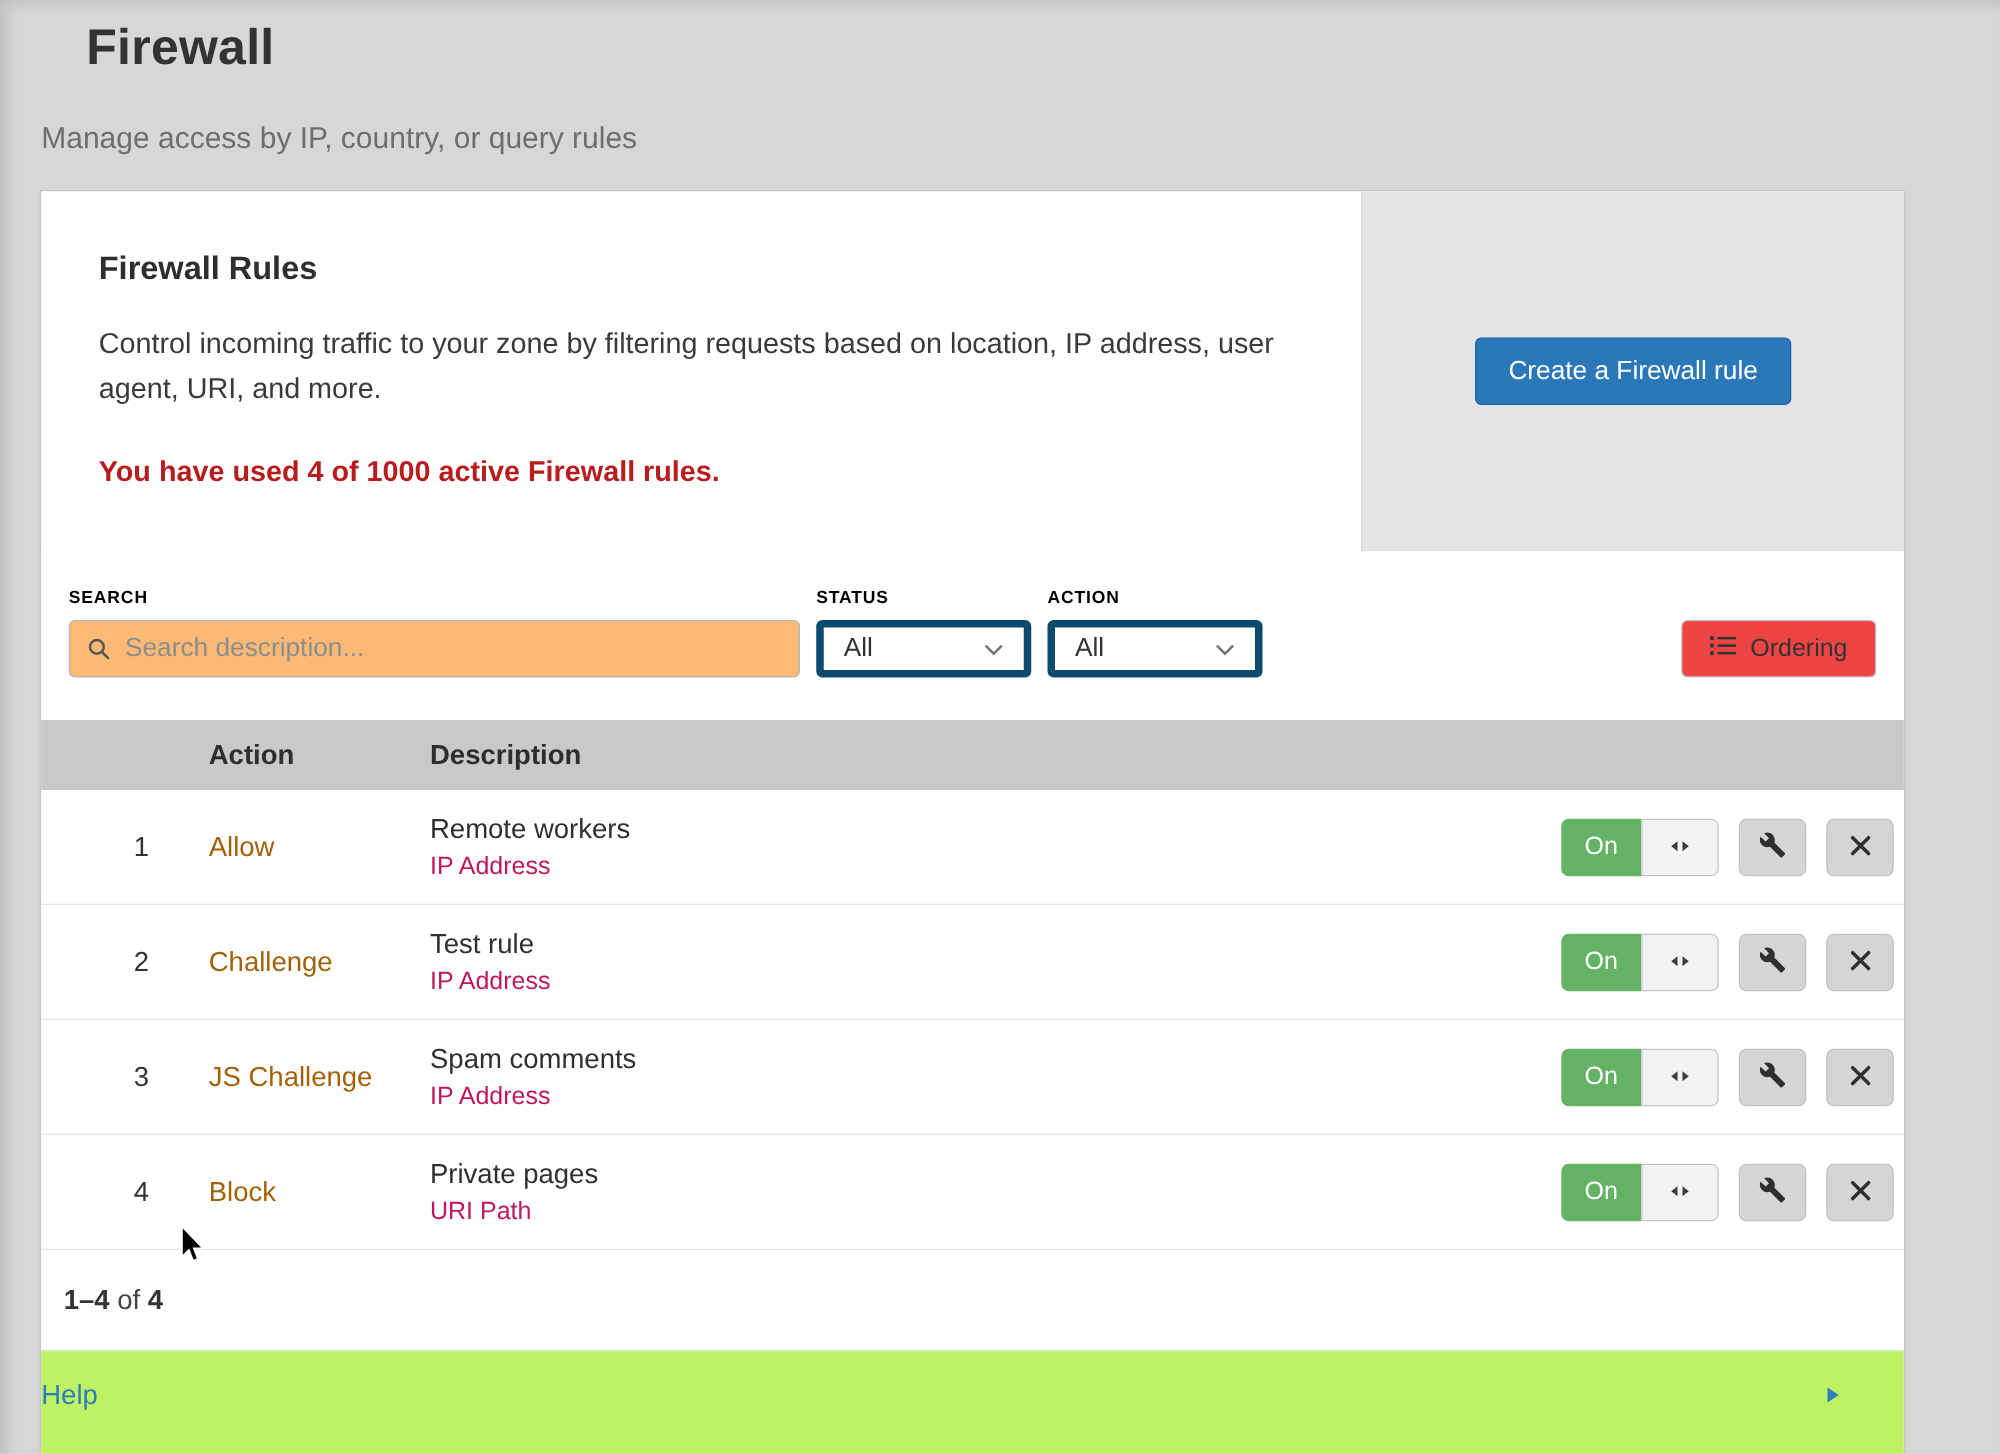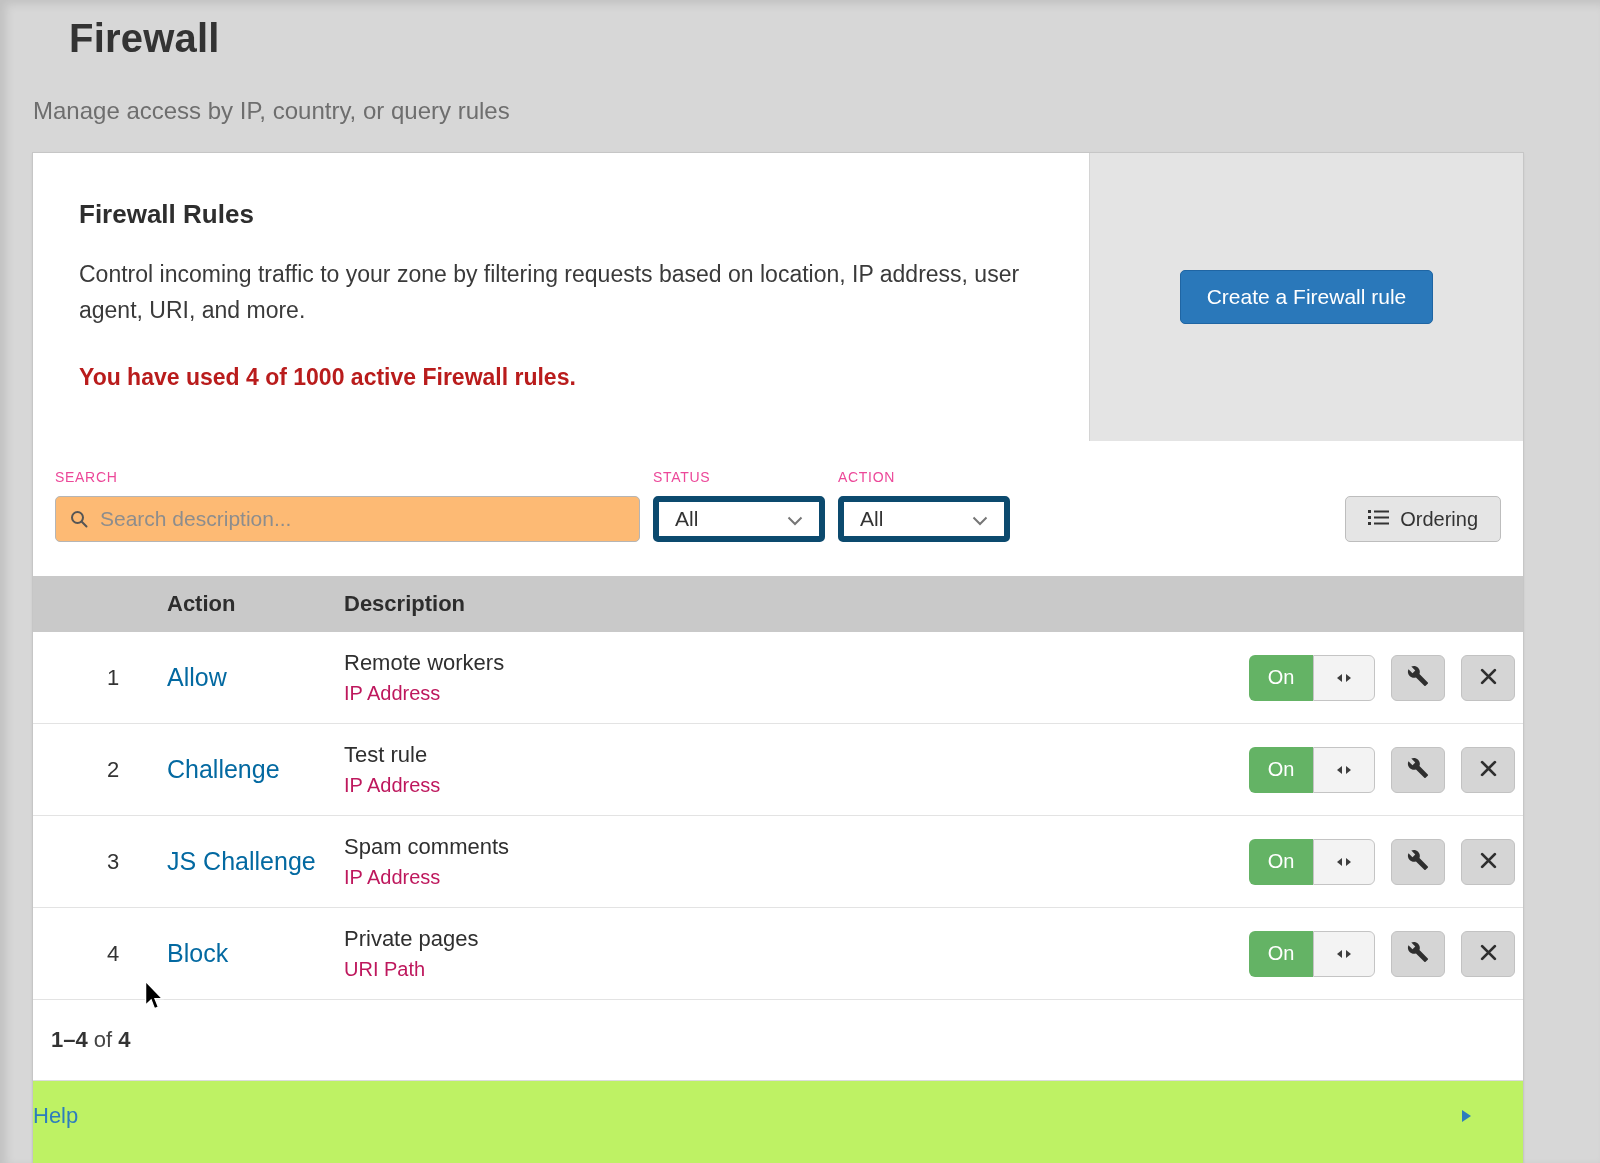--- a/index.html
+++ b/index.html
@@ -41,7 +41,7 @@
   
   .filters { display:flex; align-items:flex-end; padding:28px 8px 34px 22px; background:#fff; }
   .filter-group { display:flex; flex-direction:column; }
-  .filter-label { font-size:14px; font-weight:400; letter-spacing:.7px; color:#ec4899; margin-bottom:11px; }
+  .filter-label { font-size:14px; font-weight:700; letter-spacing:.7px; color:#000000; margin-bottom:11px; }
   .search-wrap { position:relative; width:585px; }
   .search-wrap .icon { position:absolute; left:14px; top:13px; }
   .search-input {

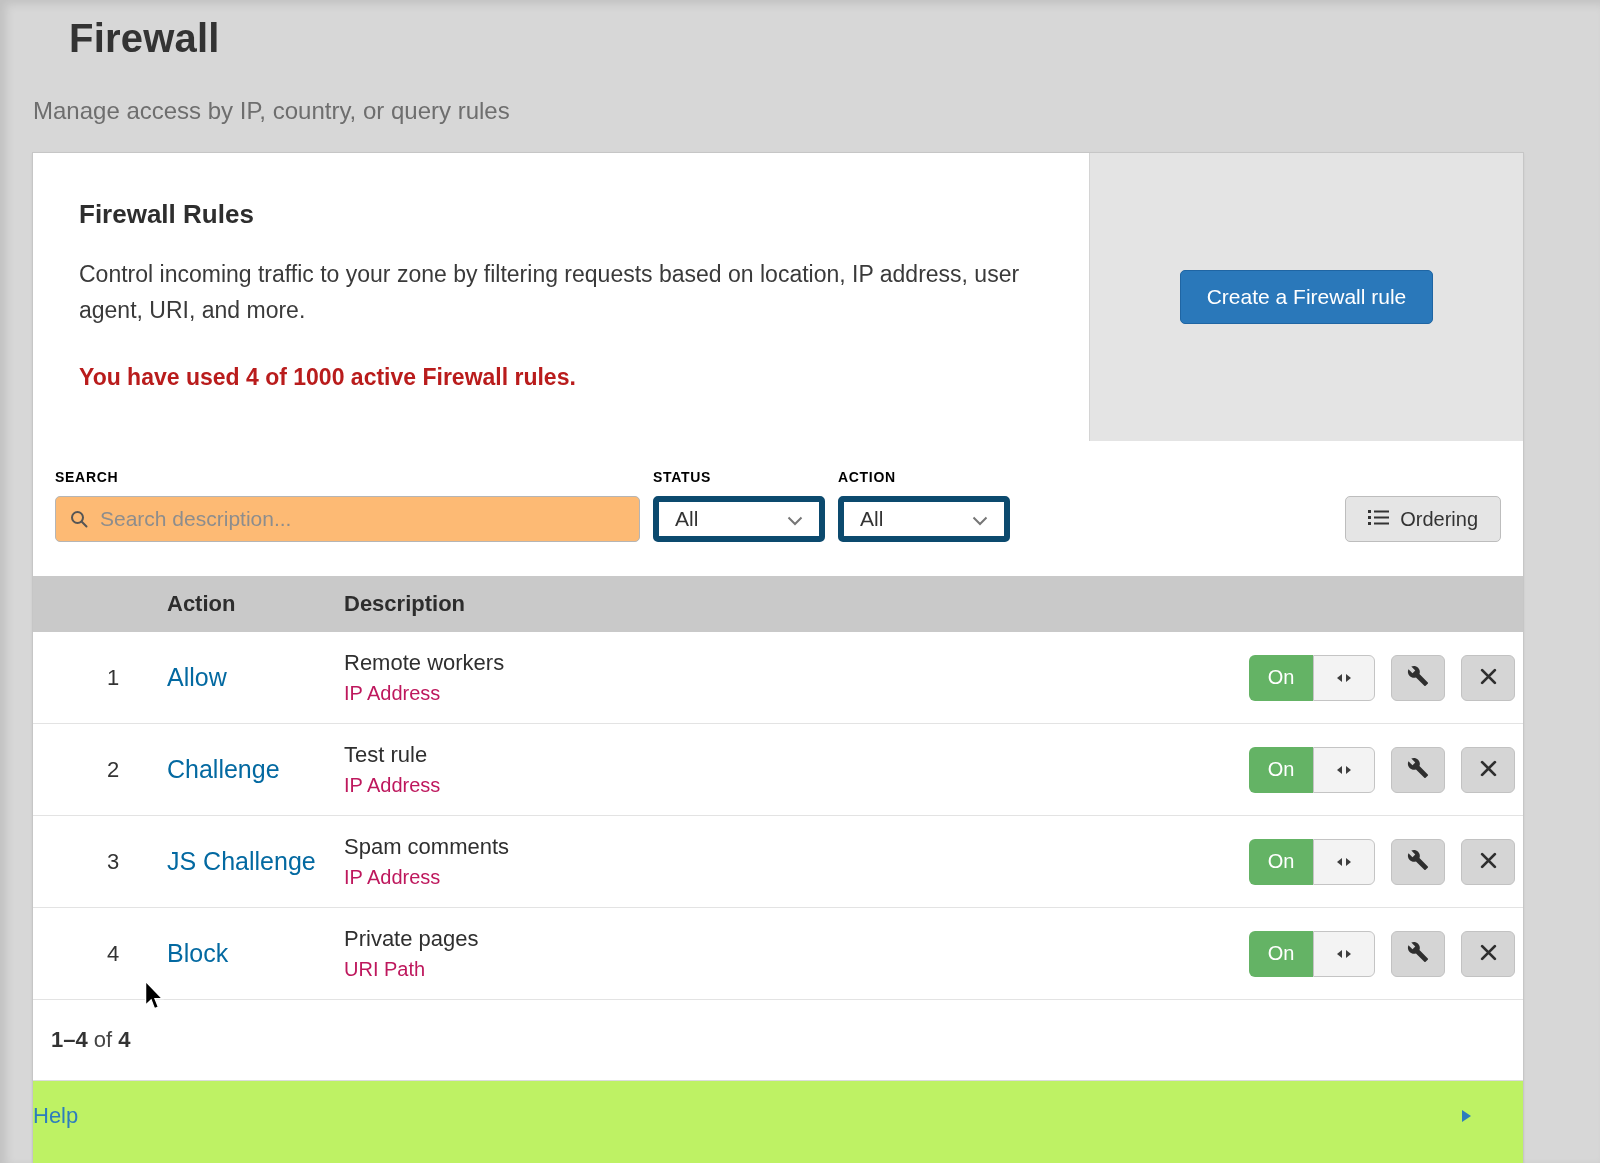--- a/index.html
+++ b/index.html
@@ -58,7 +58,7 @@
   .ordering-btn {
     margin-left:auto; margin-right:14px; height:46px; padding:0 22px;
     display:flex; align-items:center; gap:11px;
-    background:#e5e5e5; border:1px solid #bdbdbd; border-radius:5px;
+    background:#ef4444; border:1px solid #bdbdbd; border-radius:5px;
     font-family:inherit; font-size:20px; color:#333; cursor:pointer;
   }
 

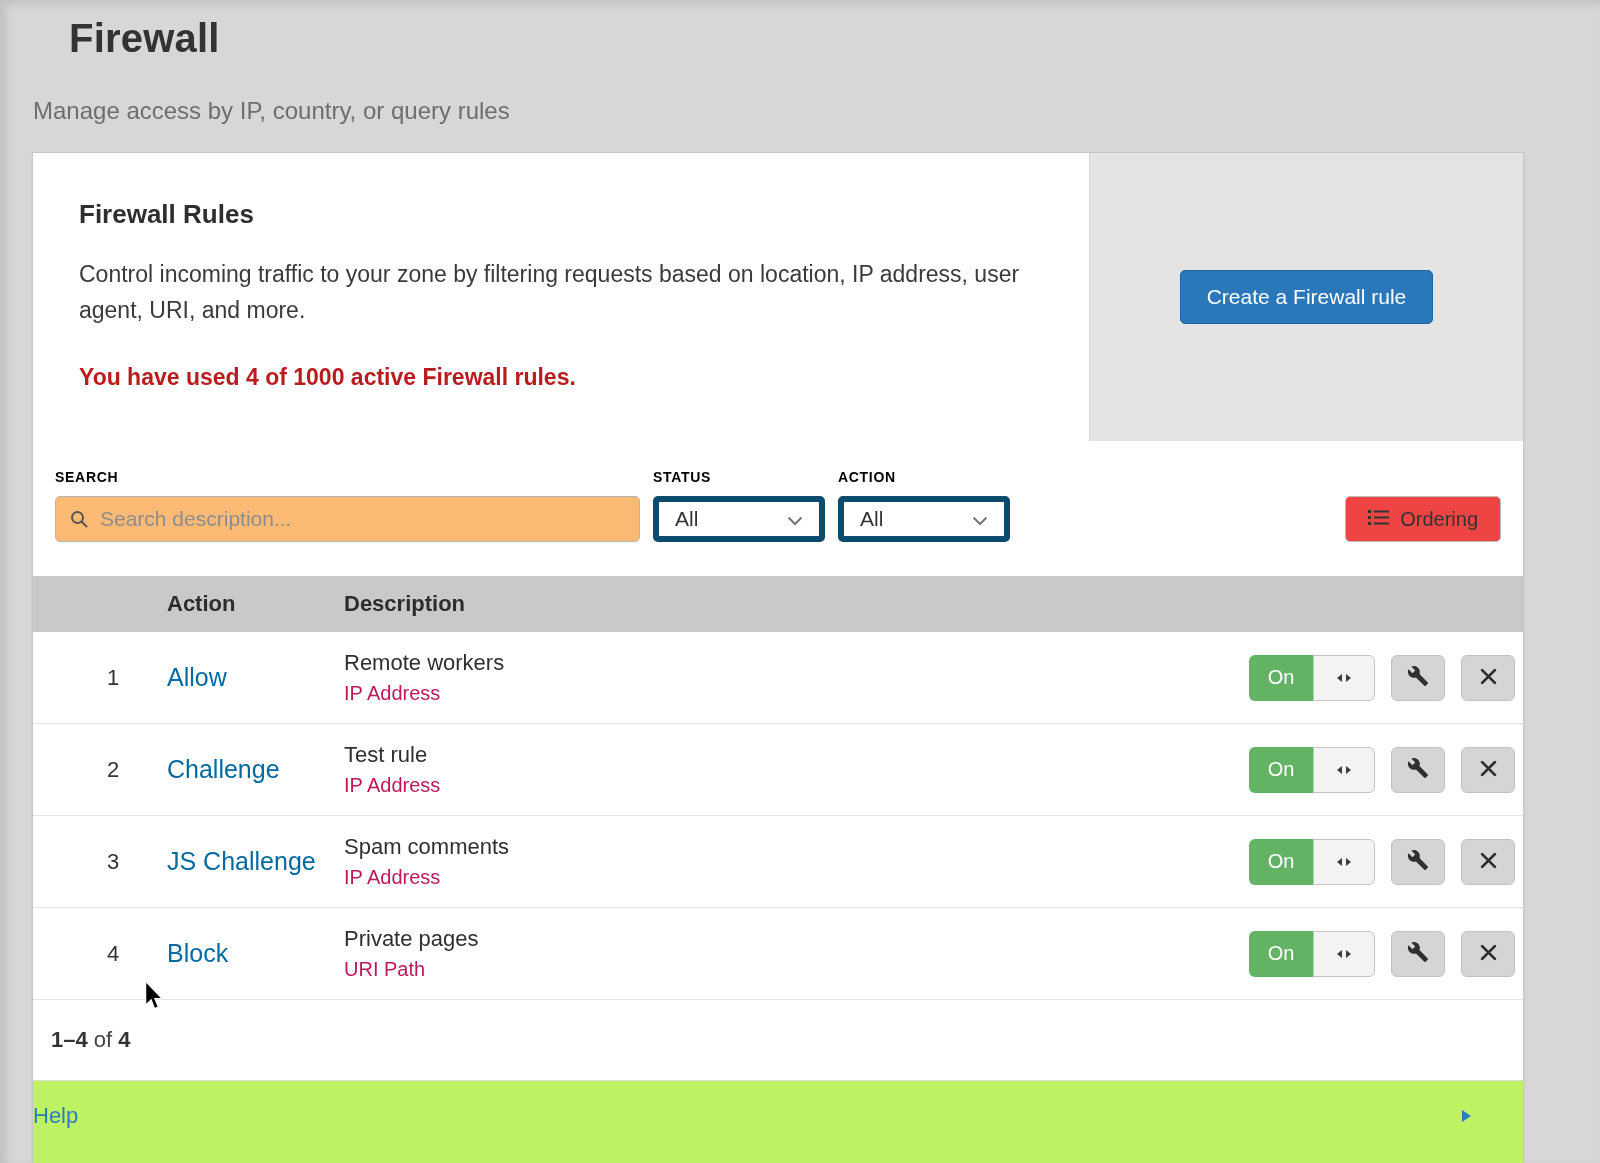--- a/index.html
+++ b/index.html
@@ -71,7 +71,7 @@
 
   .row { display:flex; align-items:center; height:92px; border-bottom:1px solid #e3e3e3; background:#fff; }
   .cell-num { width:134px; padding-left:74px; font-size:22px; color:#333; }
-  .cell-action { width:177px; font-size:25px; color:#0369a1; }
+  .cell-action { width:177px; font-size:22px; color:#a16207; }
   .cell-desc { flex:1; }
   .desc-main { font-size:22px; color:#2f2f2f; }
   .desc-sub { font-size:20px; color:#be185d; margin-top:6px; }

